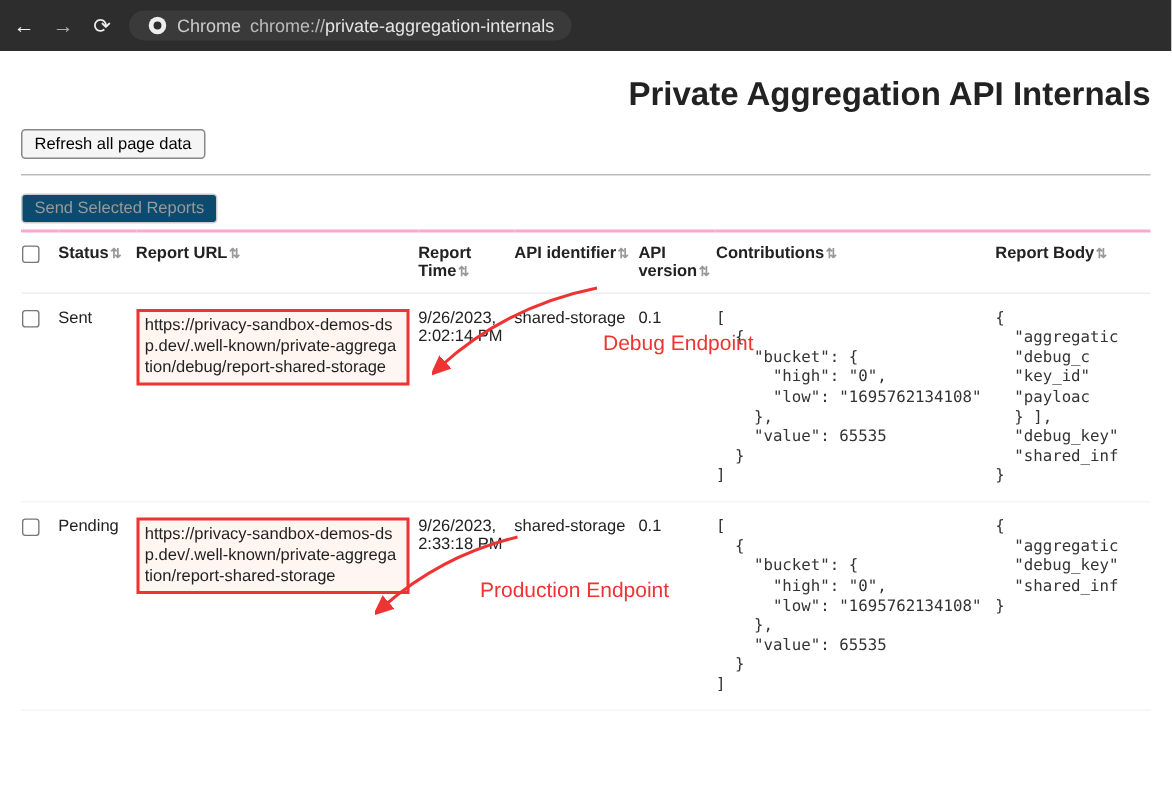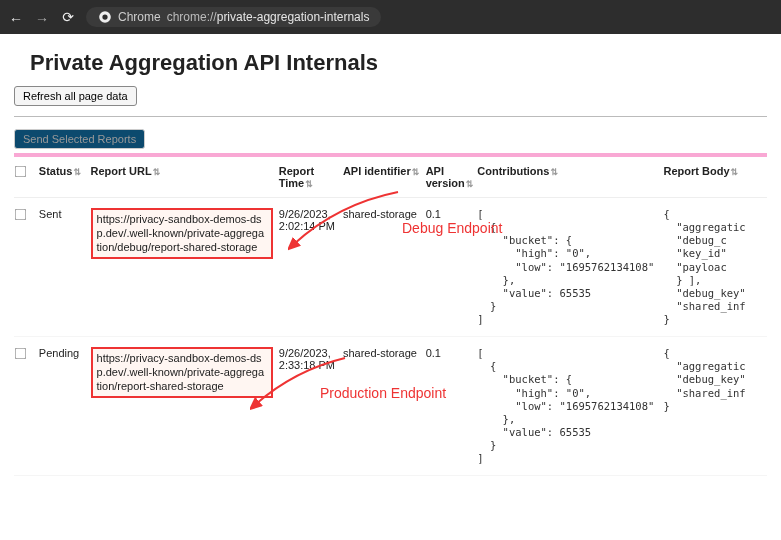--- a/index.html
+++ b/index.html
@@ -12,7 +12,7 @@
   .addr-text { color: #bbb; }
   .addr-text .path { color: #e5e5e5; }
   .page { padding: 10px 14px; }
-  h1 { font-size: 22px; font-weight: bold; margin: 6px 0 10px 16px; }
+  h1 { font-size: 22px; font-weight: bold; margin: 6px 0 10px 16px; text-align: right; }
   .btn-row { display: flex; gap: 3px; margin-bottom: 10px; }
   .ui-btn { font-size: 11px; padding: 3px 8px; border: 1px solid #888; border-radius: 3px; background: #f5f5f5; cursor: pointer; }
   hr { border: none; border-top: 1px solid #bbb; margin-bottom: 12px; }

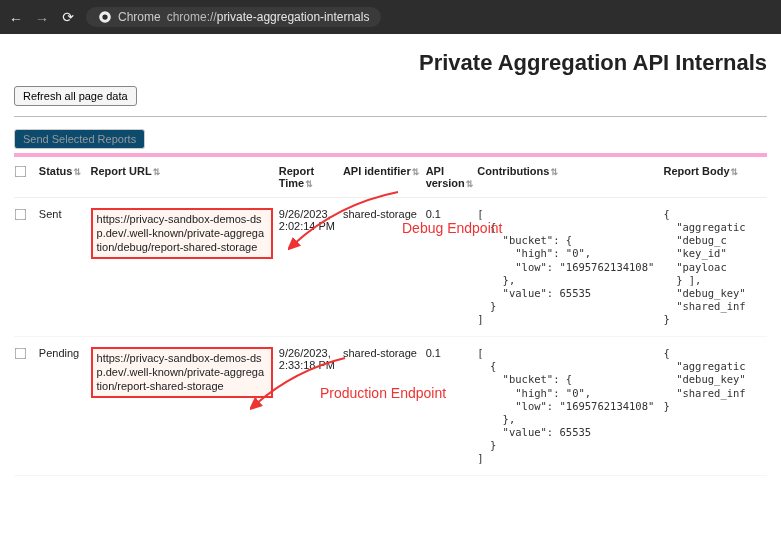--- a/index.html
+++ b/index.html
@@ -19,7 +19,7 @@
   h2 { font-size: 15px; font-weight: bold; margin-bottom: 6px; }
   .send-btn { font-size: 11px; padding: 3px 8px; border: 1px solid #ccc; border-radius: 3px; background: #0c4a6e; color: #999; cursor: default; margin-bottom: 4px; }
   table { width: 100%; border-collapse: collapse; table-layout: fixed; }
-  th { text-align: left; font-size: 11px; font-weight: bold; padding: 8px 6px 8px 0; vertical-align: top; border-top: 4px solid #f9a8d4; border-bottom: 1px solid #eee; }
+  th { text-align: left; font-size: 11px; font-weight: bold; padding: 8px 6px 8px 0; vertical-align: top; border-top: 2px solid #f9a8d4; border-bottom: 1px solid #eee; }
   td { font-size: 11px; padding: 10px 6px 10px 0; vertical-align: top; border-bottom: 1px solid #f5f5f5; }
   .sort { color: #999; font-size: 9px; margin-left: 1px; }
   .col-check  { width: 24px; }

